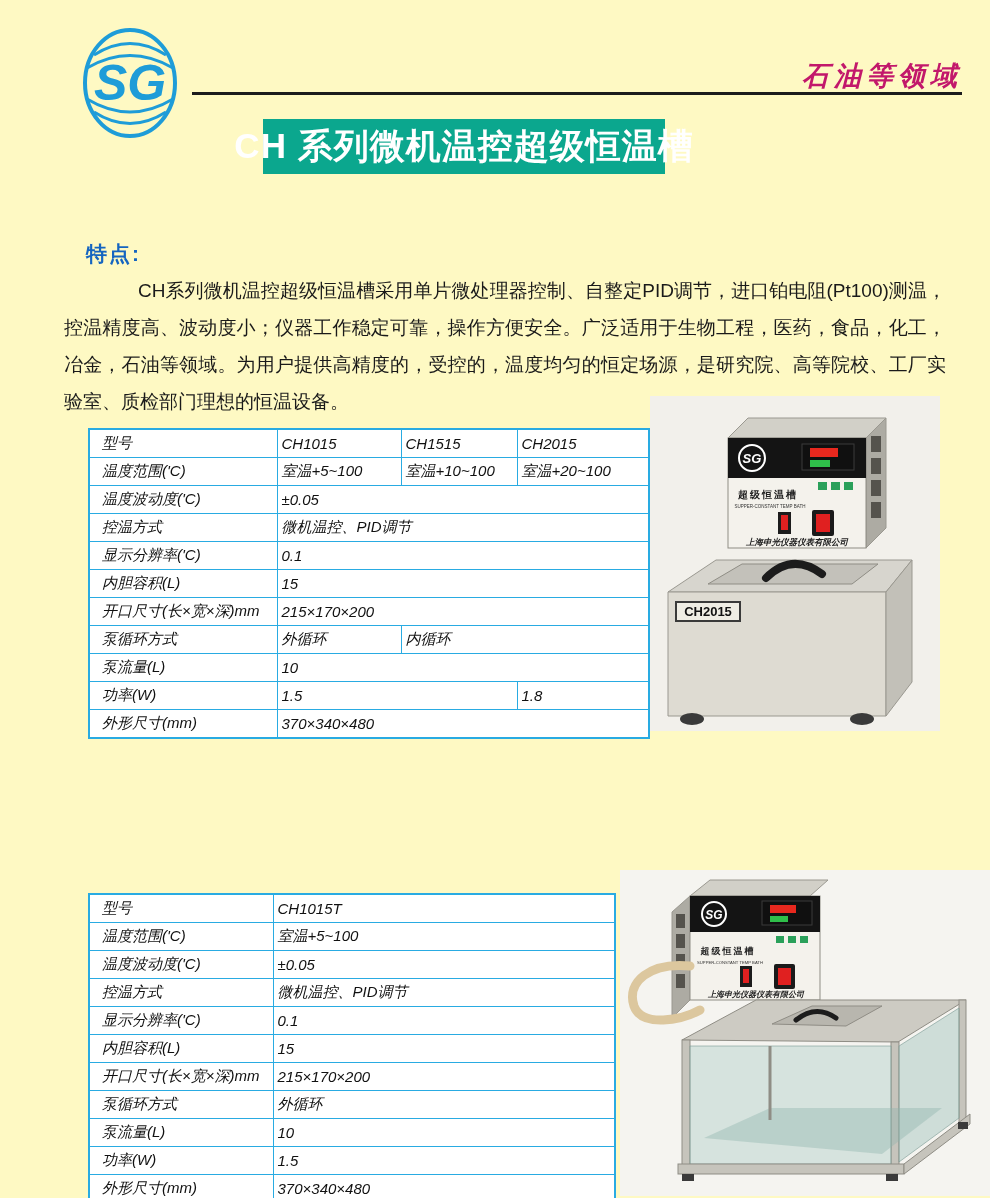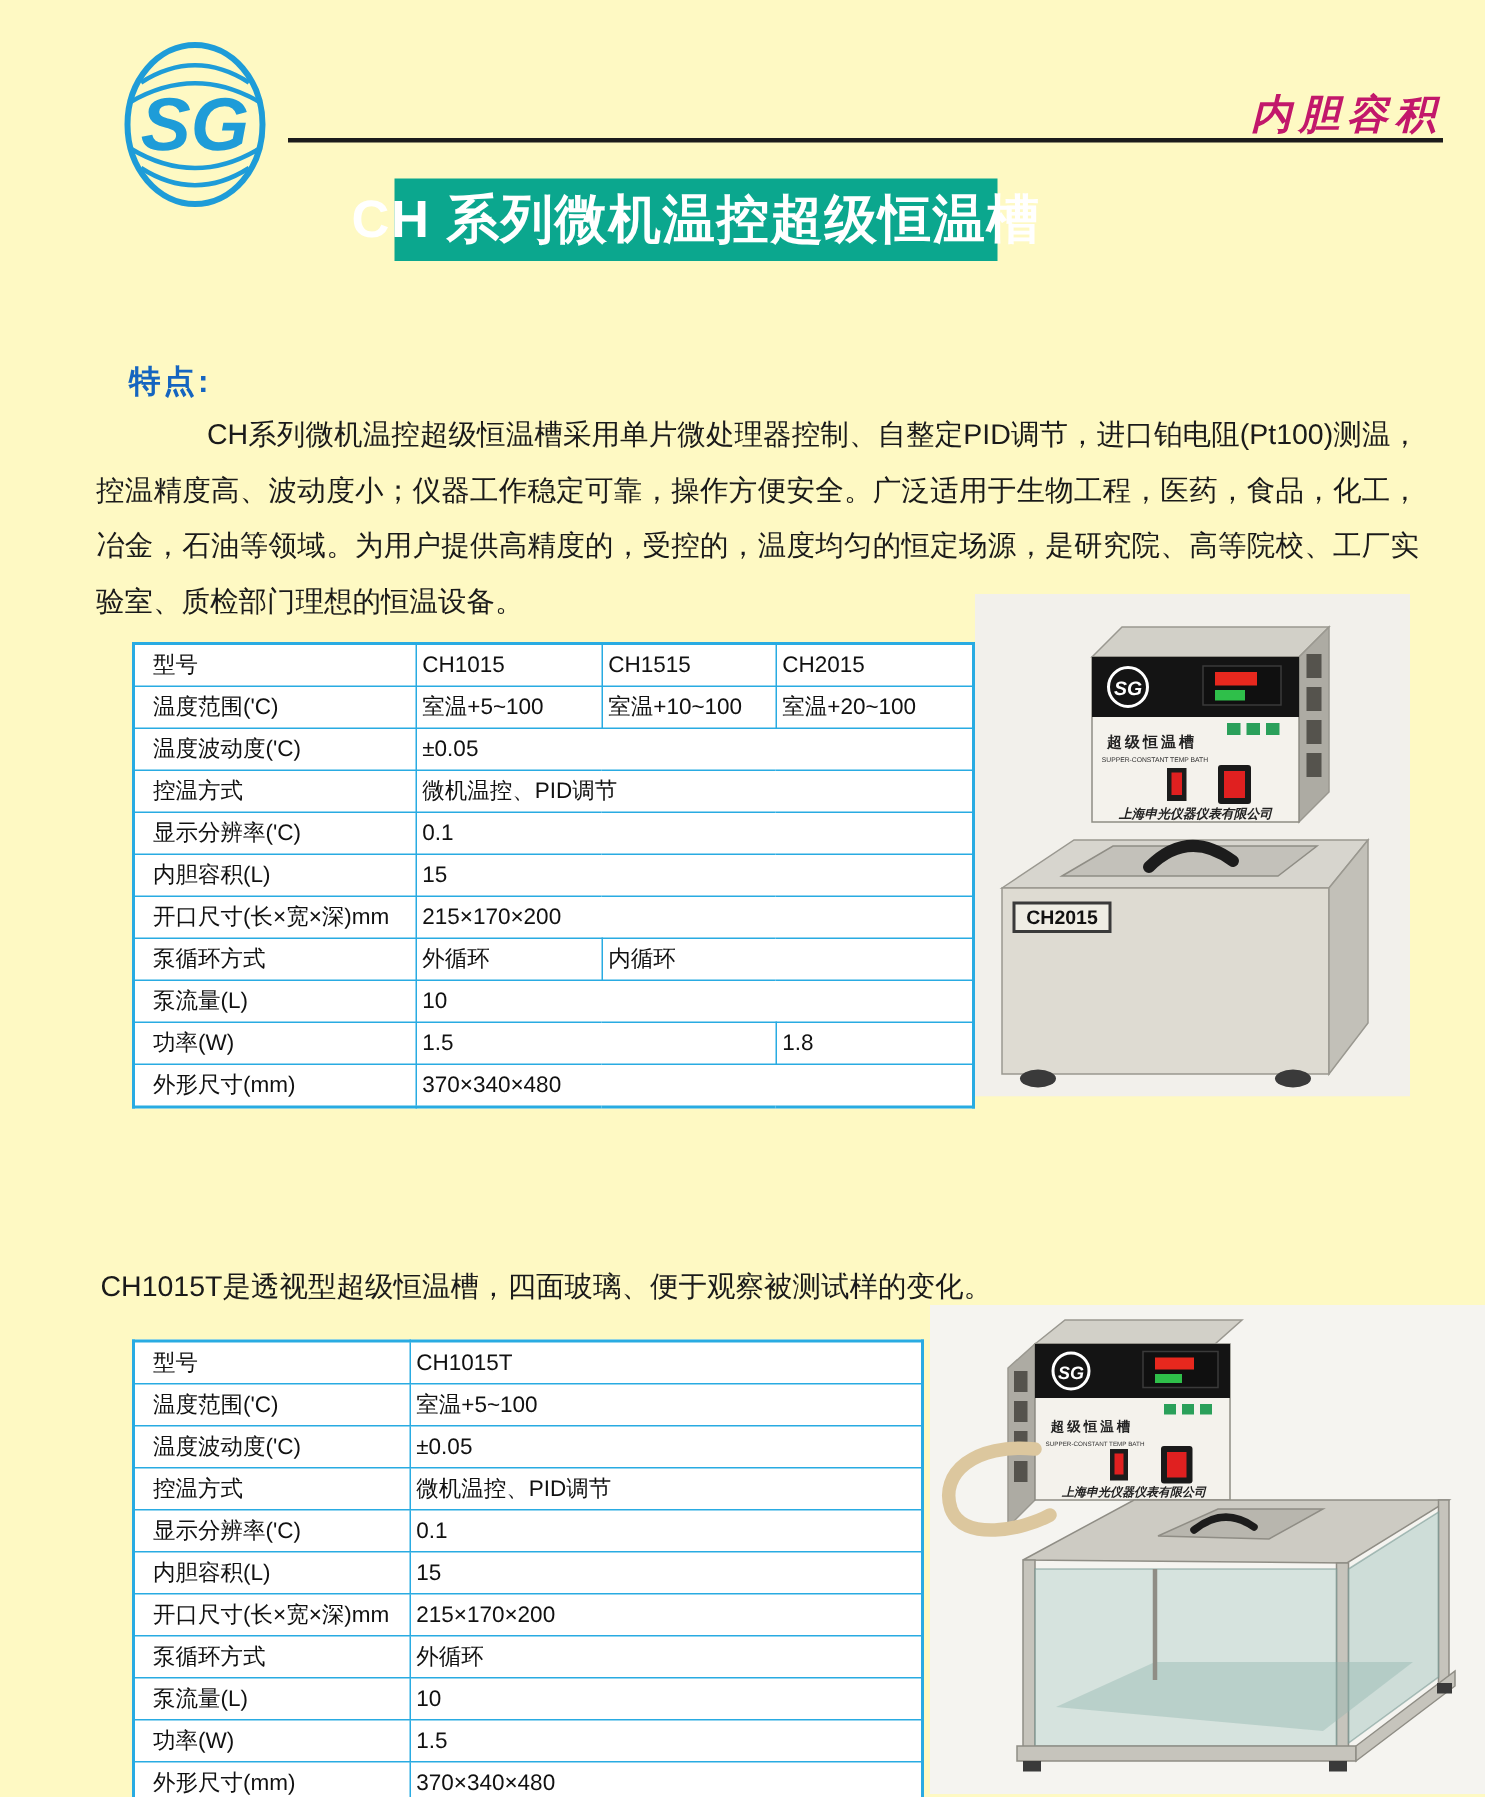--- a/index.html
+++ b/index.html
@@ -70,7 +70,7 @@
       <text x="50" y="74" text-anchor="middle" font-size="50" font-weight="bold" font-style="italic" fill="#1E9CD8">SG</text>
     </svg>
   </div>
-  <div class="series-label">内胆容积</div>
+  <div class="series-label">石油等领域</div>
   <div class="header-rule"></div>
 
   <div class="banner">CH 系列微机温控超级恒温槽</div>

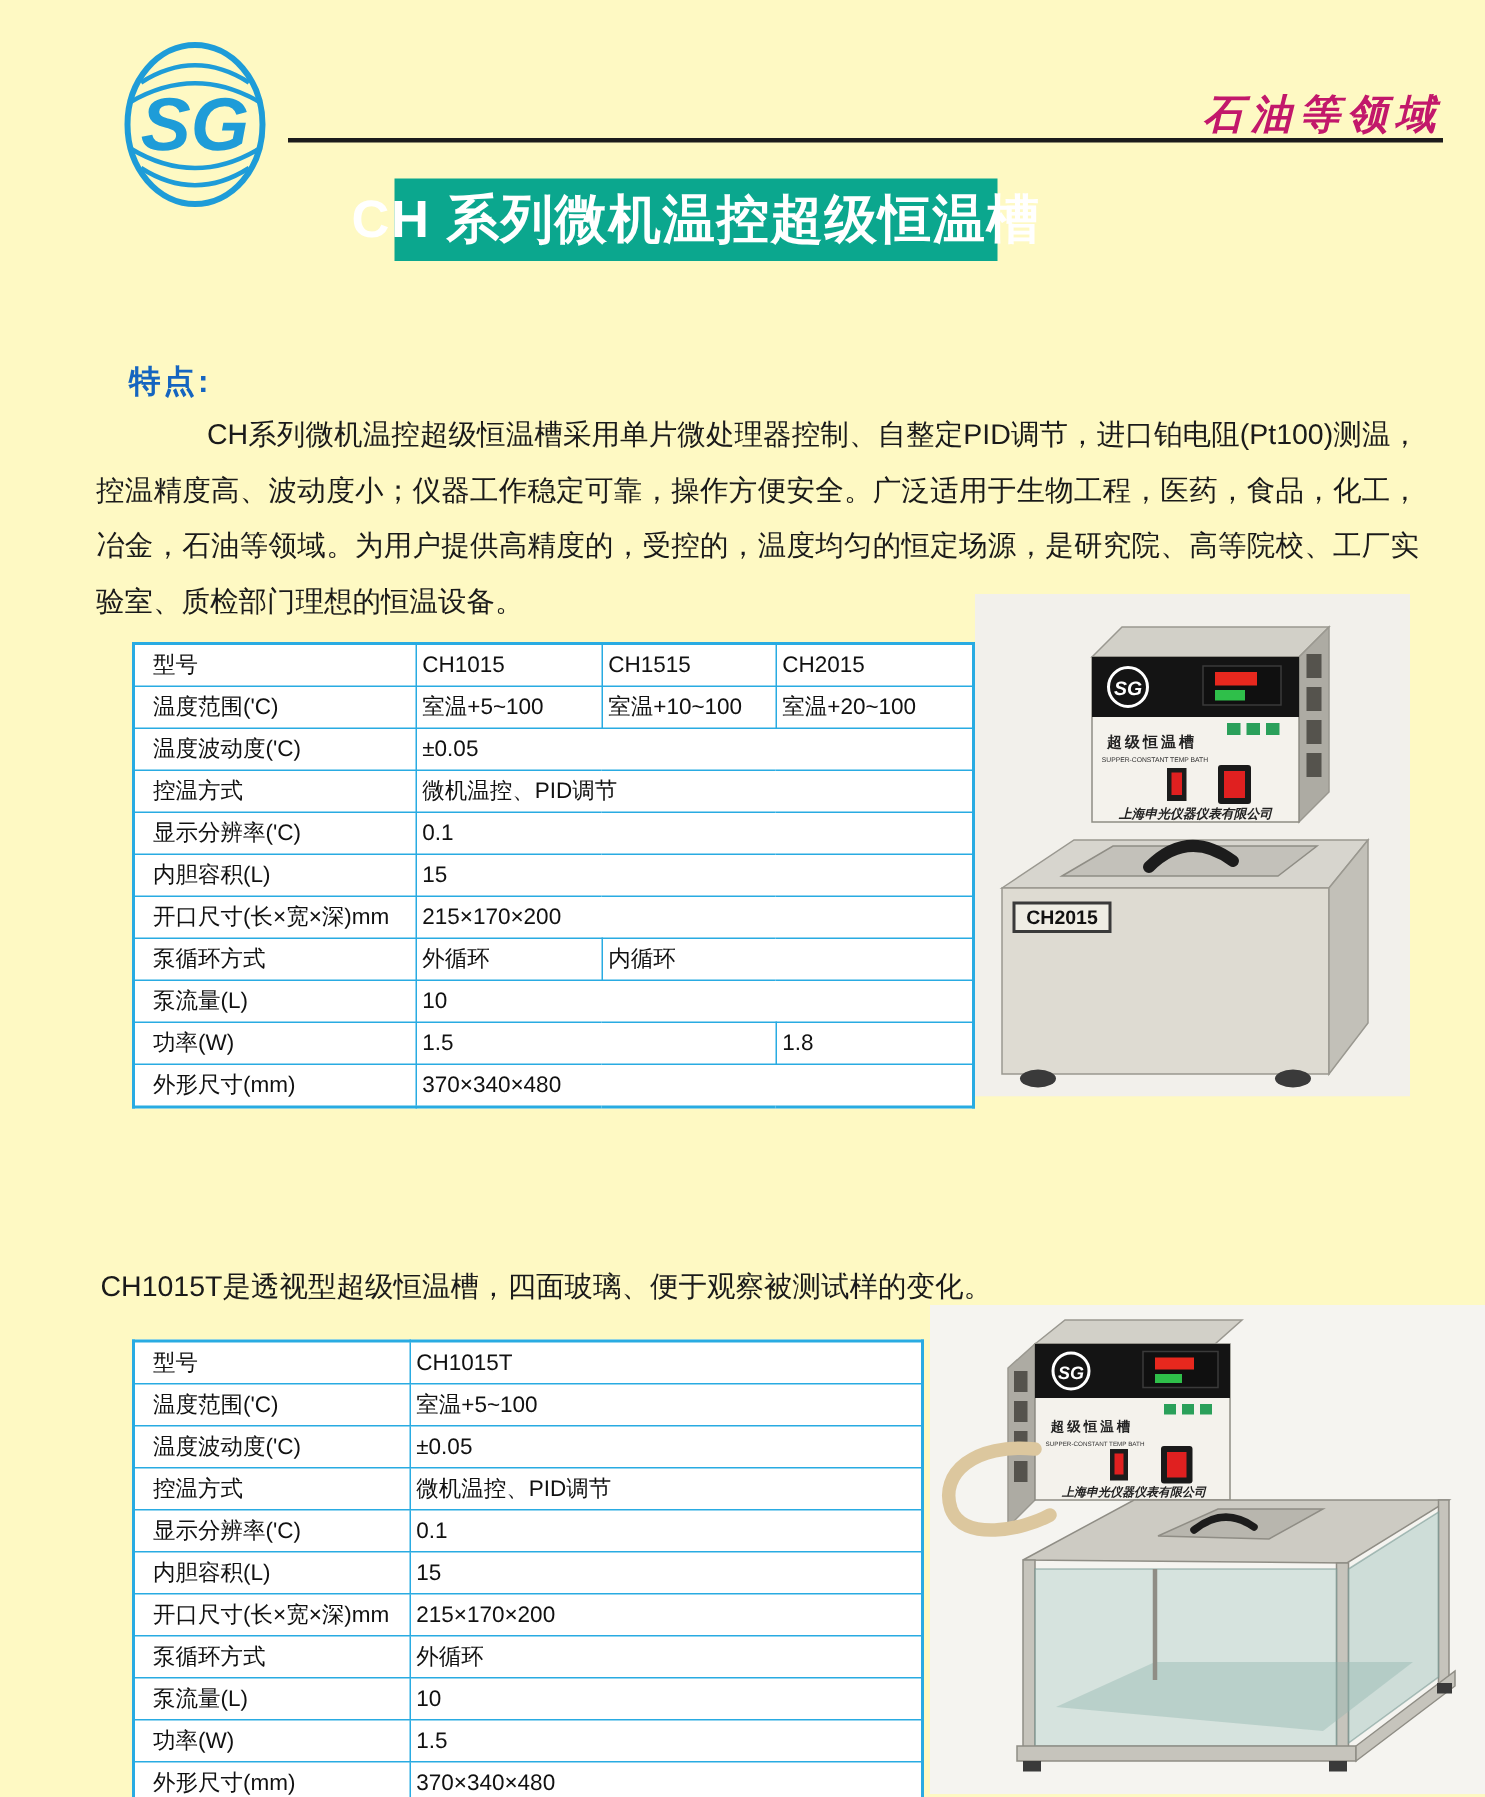--- a/index.html
+++ b/index.html
@@ -41,7 +41,7 @@
   }
   .spec-table, .spec-table td { border:1px solid #29ABE2; }
   .spec-table { border-width:2px; }
-  .spec-table td { height:23px; padding:4px 4px; overflow:hidden; white-space:nowrap; }
+  .spec-table td { height:23px; padding:4px 4px; overflow:hidden; white-space:nowrap;font-style:italic; }
   .spec-table .label-cell { text-align:left; padding-left:12px; }
   .spec-table .value-cell { text-align:left; }
   #table-main { left:88px; top:428px; width:560px; }

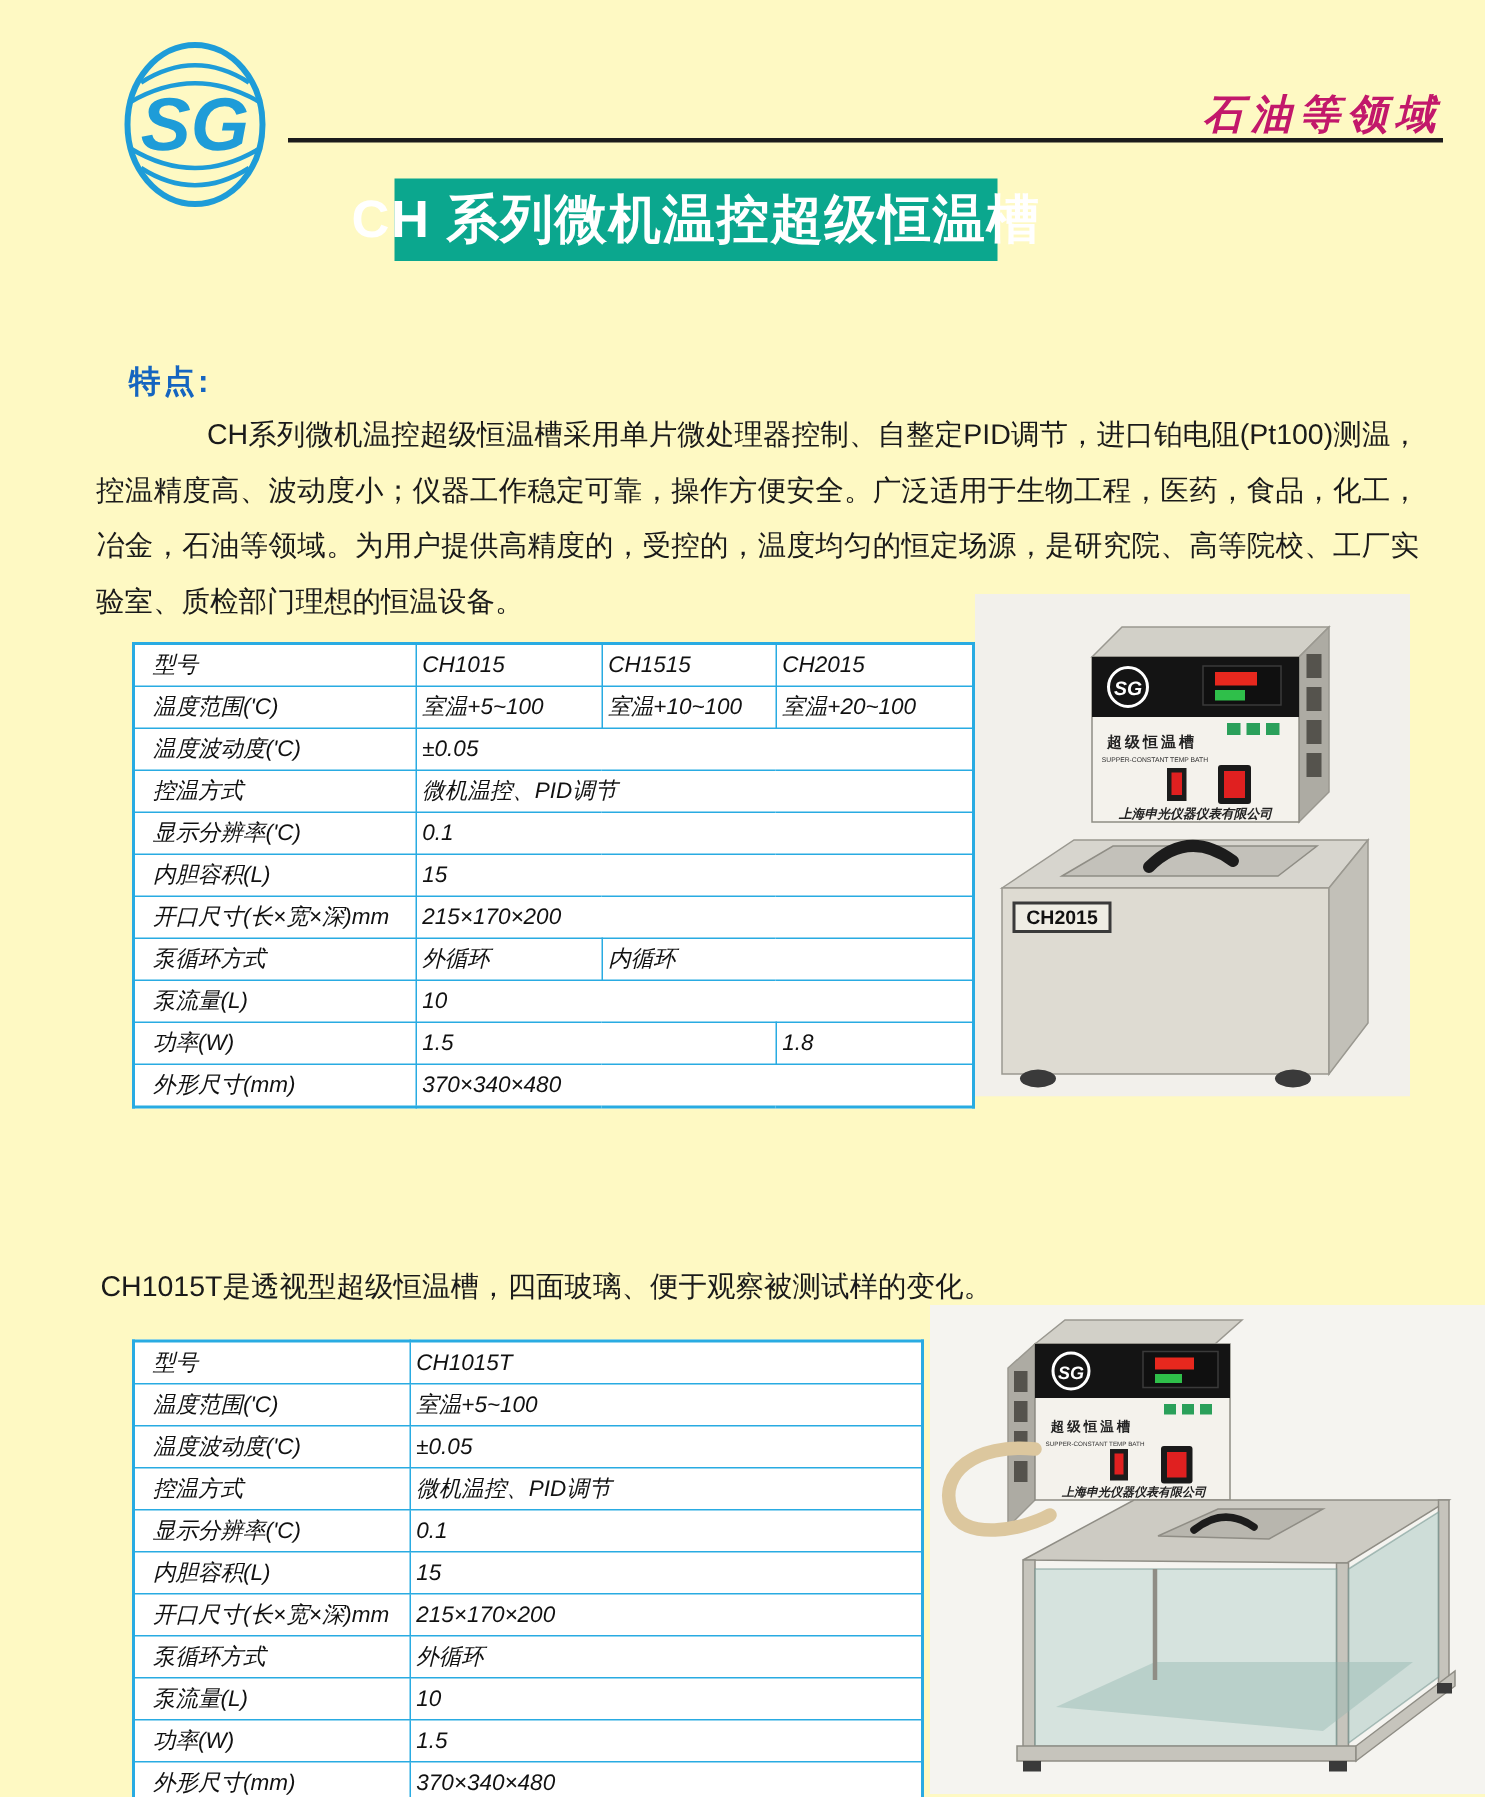--- a/index.html
+++ b/index.html
@@ -195,7 +195,6 @@
     </svg>
   </div>
 
-  <p class="t-desc">CH1015T是透视型超级恒温槽，四面玻璃、便于观察被测试样的变化。</p>
 
   <table class="spec-table" id="table-t">
     <colgroup>

